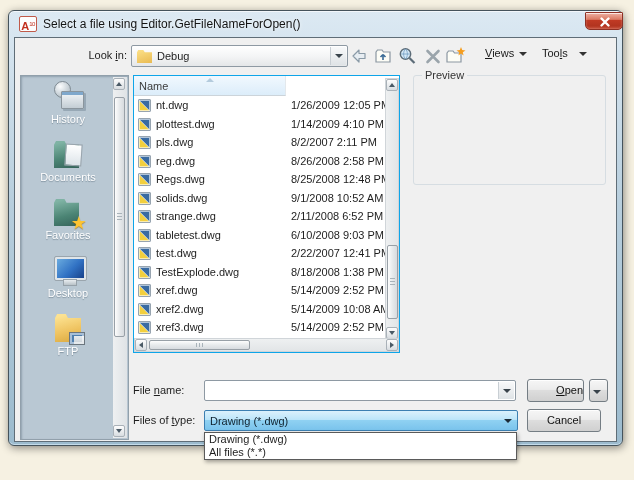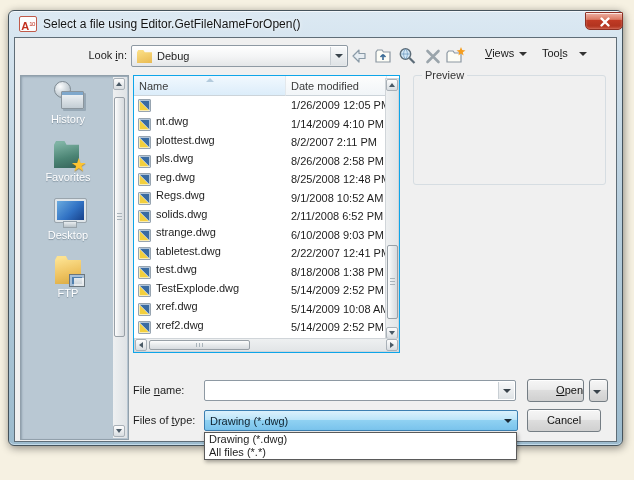--- a/index.html
+++ b/index.html
@@ -269,9 +269,6 @@
             <span>Name</span>
             <span class="sort-arrow"></span>
           </div>
-          <div class="hdr-cell hdr-date">
-            <span>Date modified</span>
-          </div>
         </div>
         <div class="rows">
 

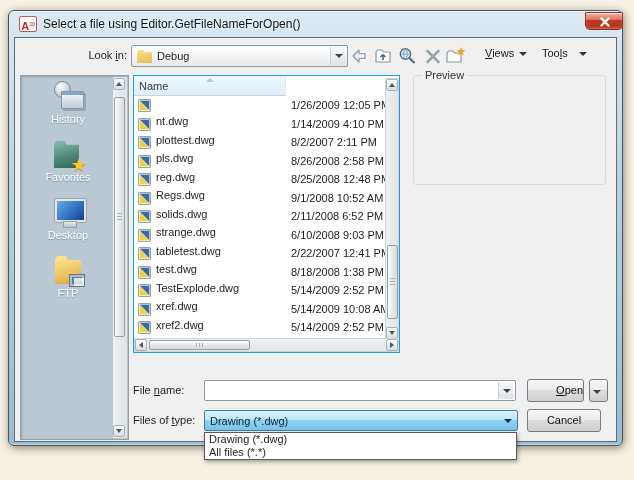--- a/index.html
+++ b/index.html
@@ -121,7 +121,7 @@
   .dwg-icon { position:absolute; left:4px; top:2px; width:13px; height:13px; border:1px solid #97a4b0; border-radius:1px;
     background:linear-gradient(45deg,#f2cf3e 0%,#f2cf3e 45%,#eef2f5 48%,#3a6ba1 53%,#3a6ba1 100%);
     box-shadow:inset 0 0 0 1px rgba(255,255,255,.6); }
-  .fname { position:absolute; left:22px; top:2px;margin-top:16px; }
+  .fname { position:absolute; left:22px; top:2px; }
   .fdate { position:absolute; left:157px; top:2px; width:95px; overflow:hidden; }
   .list-vscroll { right:0; top:2px; height:262px; }
   .list-vscroll .sb-arrow.up { left:0; top:0; }

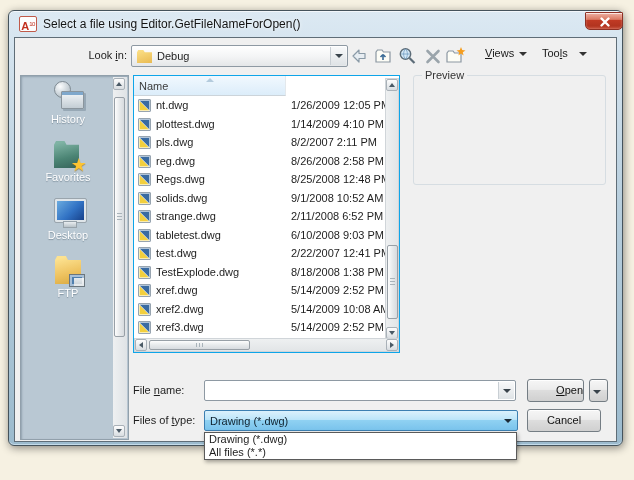--- a/index.html
+++ b/index.html
@@ -233,6 +233,10 @@
               <span class="side-label">History</span>
             </div>
 
+            <div class="side-item">
+              <span class="side-icon i-documents"></span>
+              <span class="side-label">Documents</span>
+            </div>
 
             <div class="side-item">
               <span class="side-icon i-favorites"></span>

